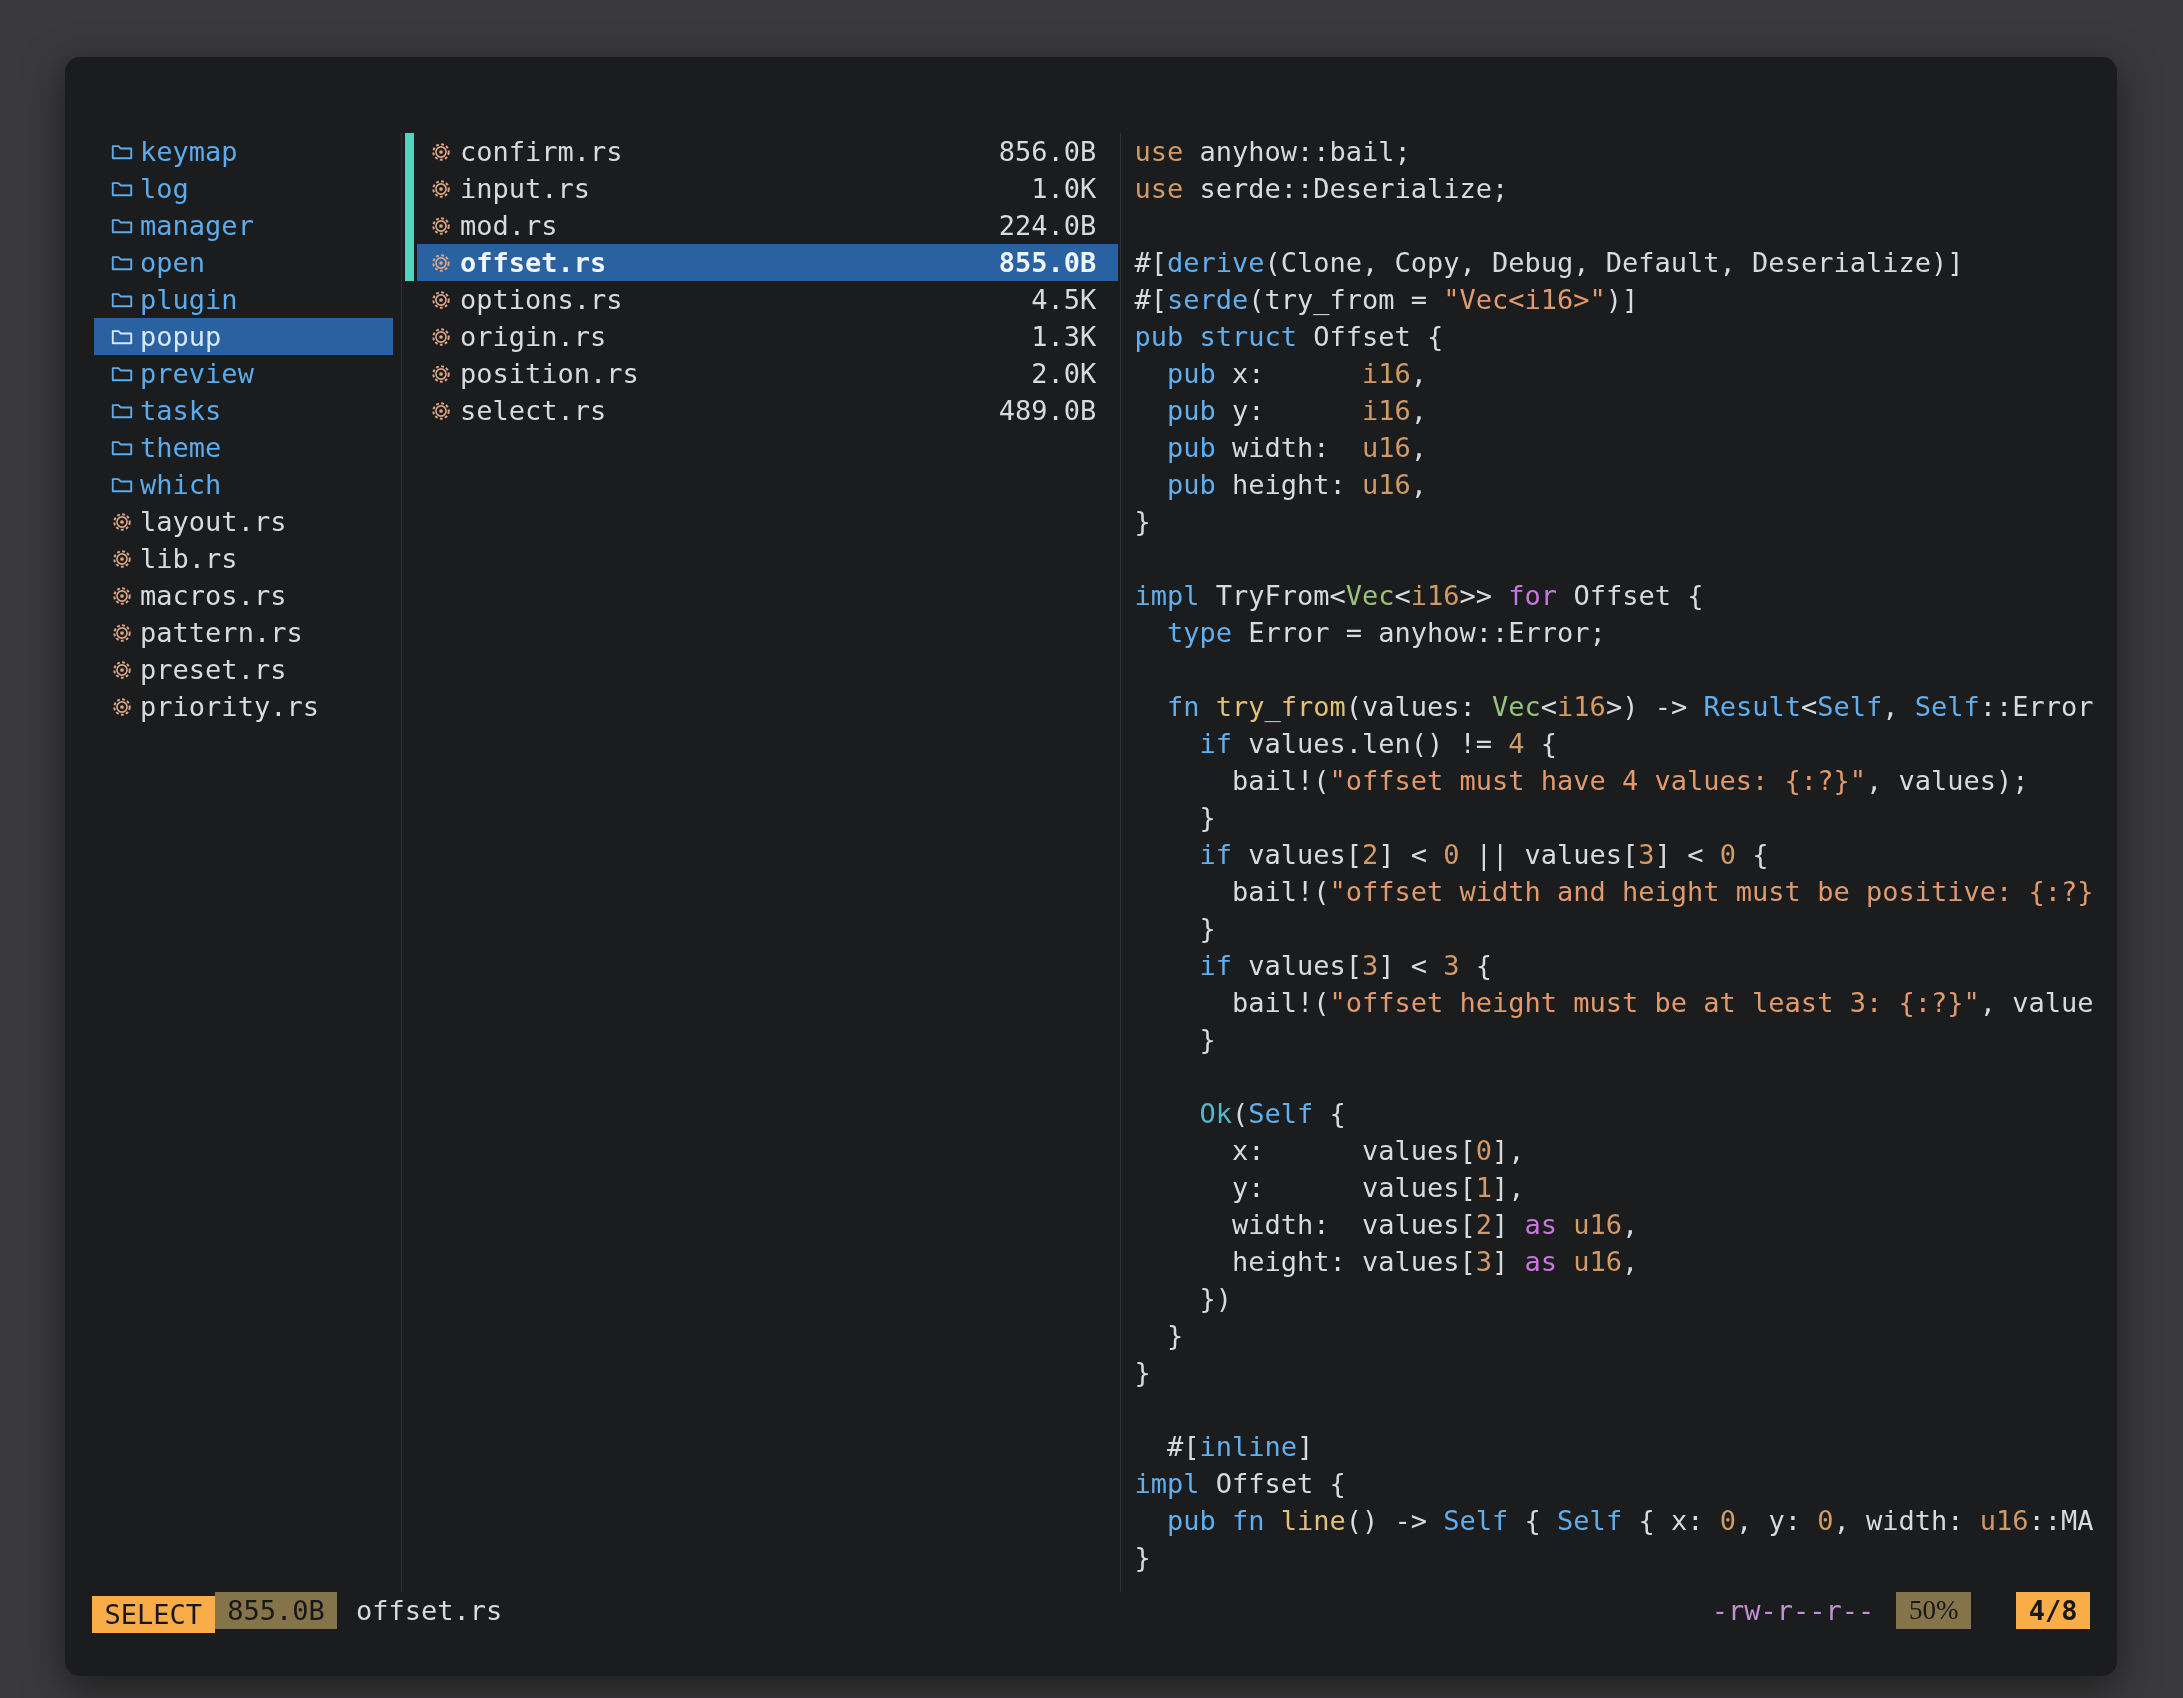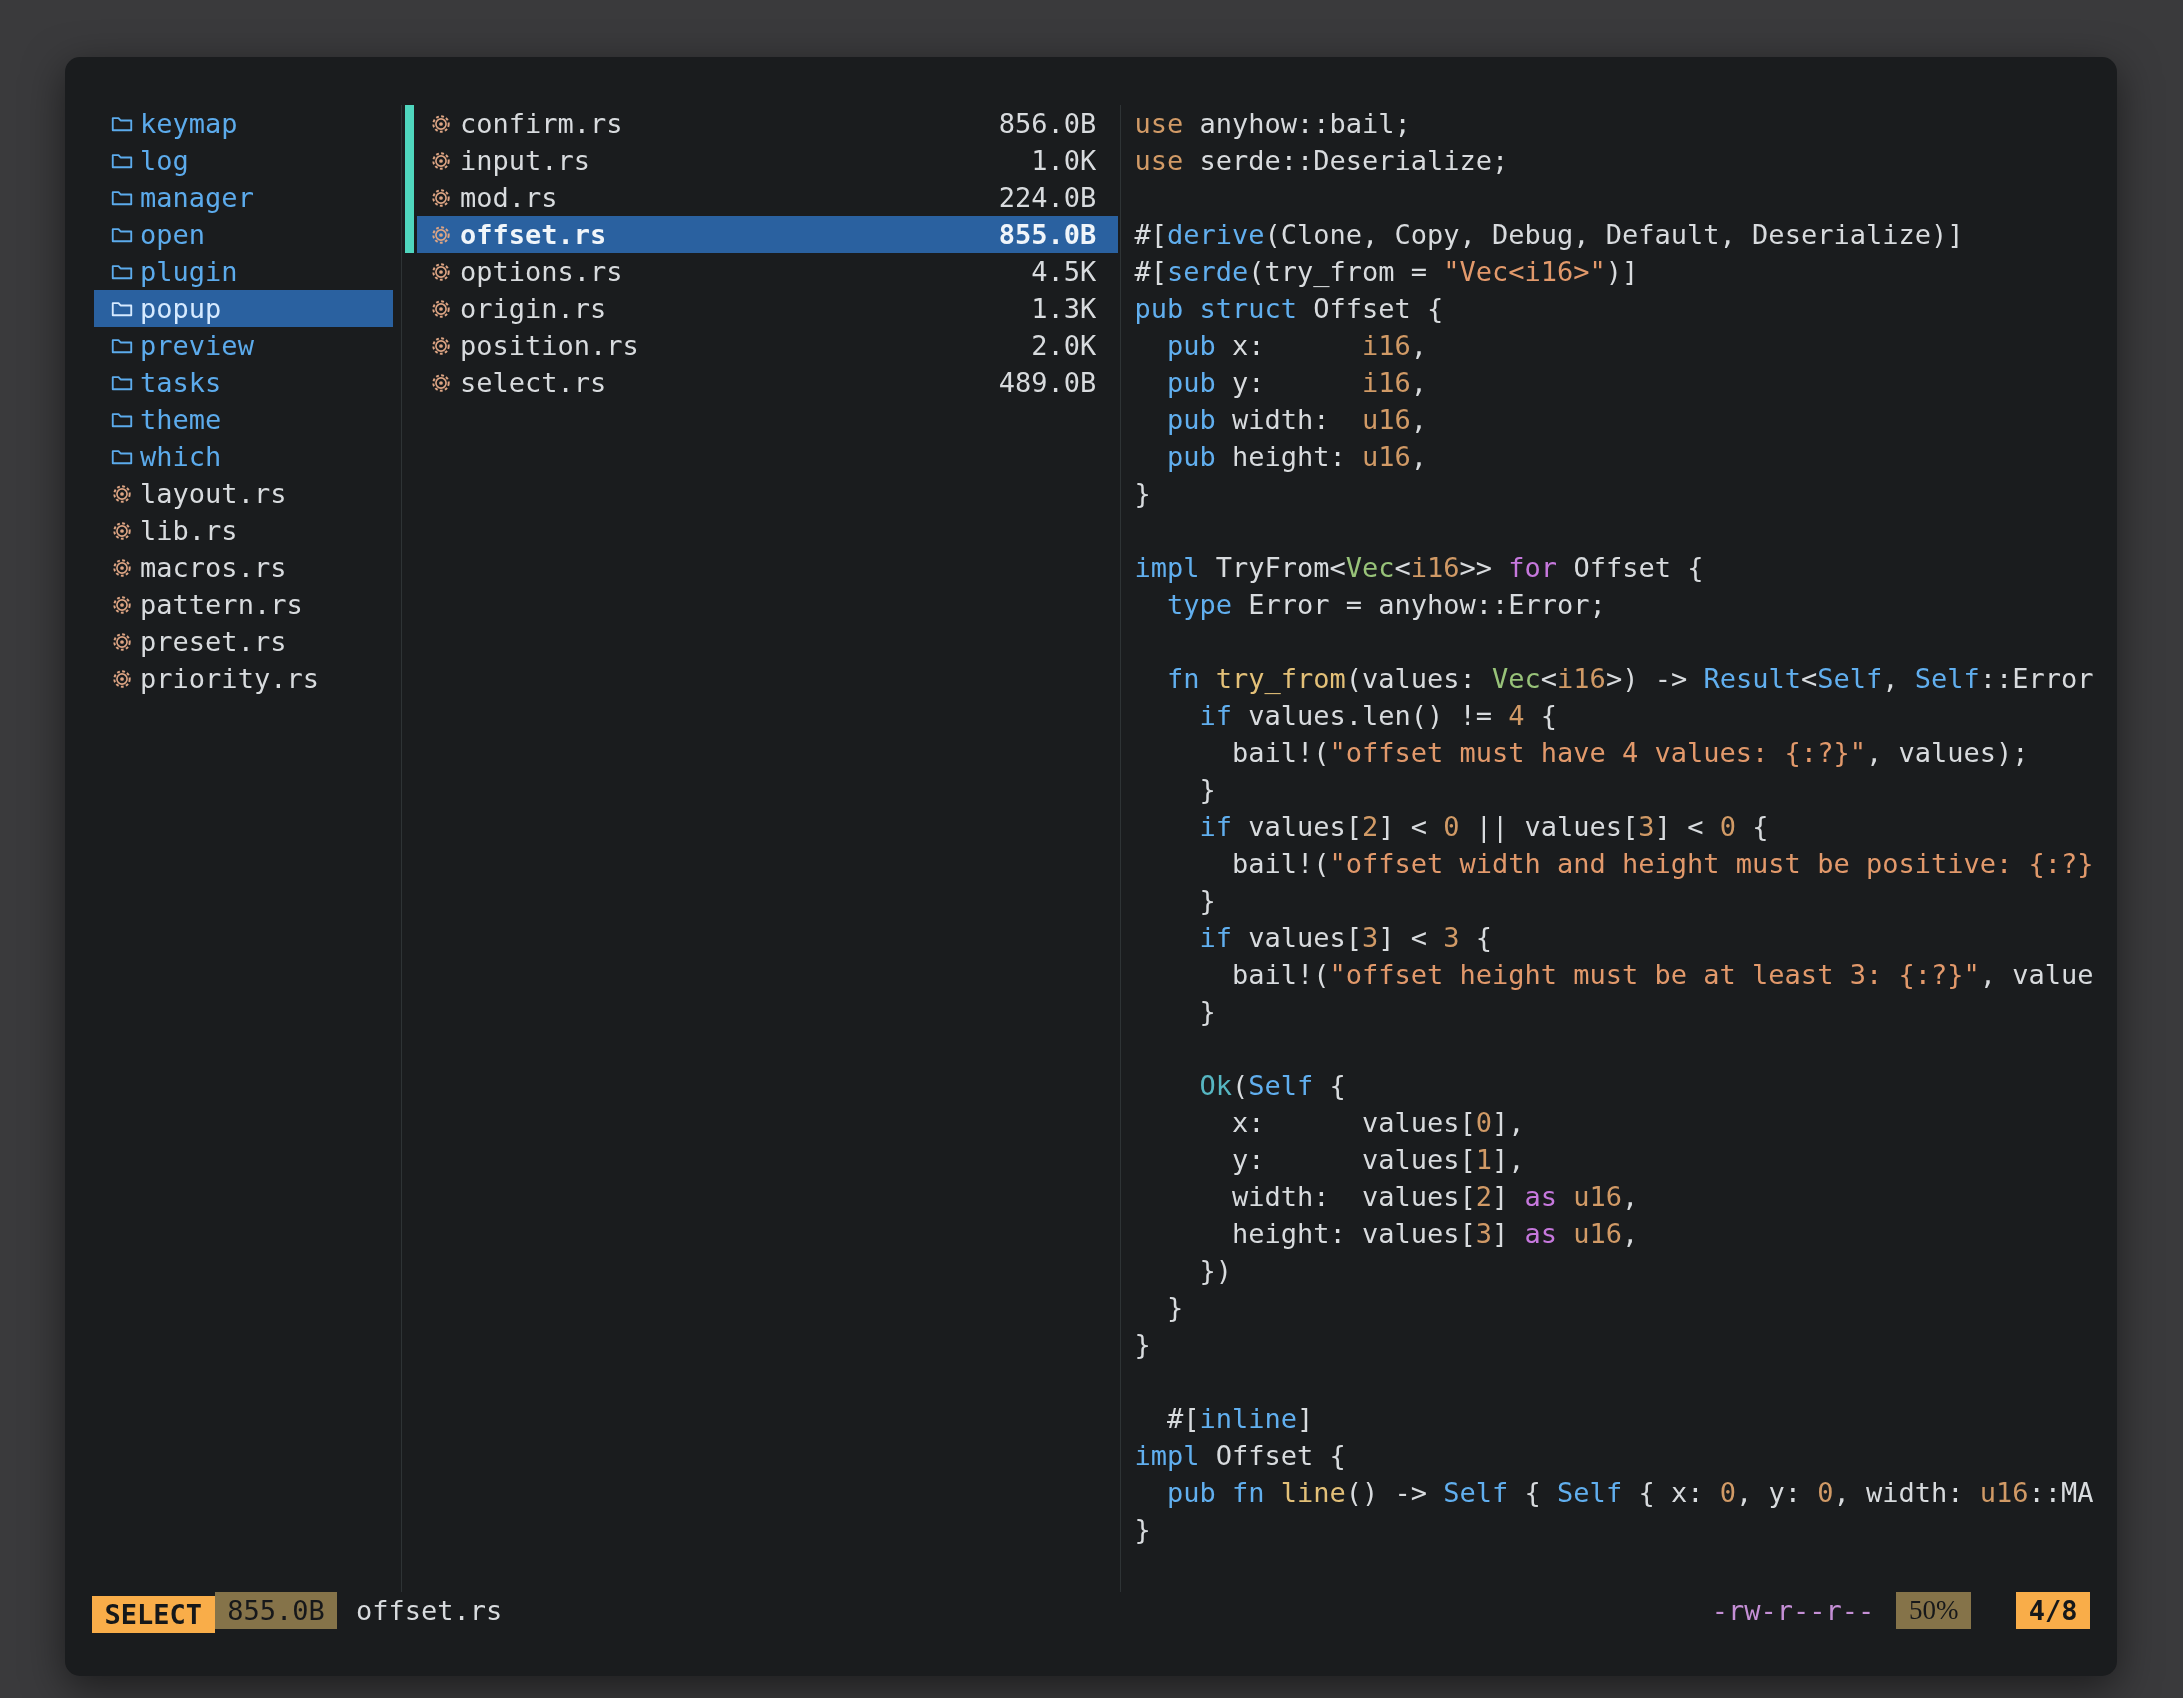--- a/index.html
+++ b/index.html
@@ -25,7 +25,7 @@
     display:flex;flex-direction:column;overflow:hidden;
     color:var(--text);font-size:27px;
   }
-  .content{flex:1;display:flex;padding-top:48px;min-height:0;}
+  .content{flex:1;display:flex;padding-top:76px;min-height:0;}
 
   
   .pane.sidebar{width:336px;padding-left:28.5px;flex:none;overflow:hidden;}

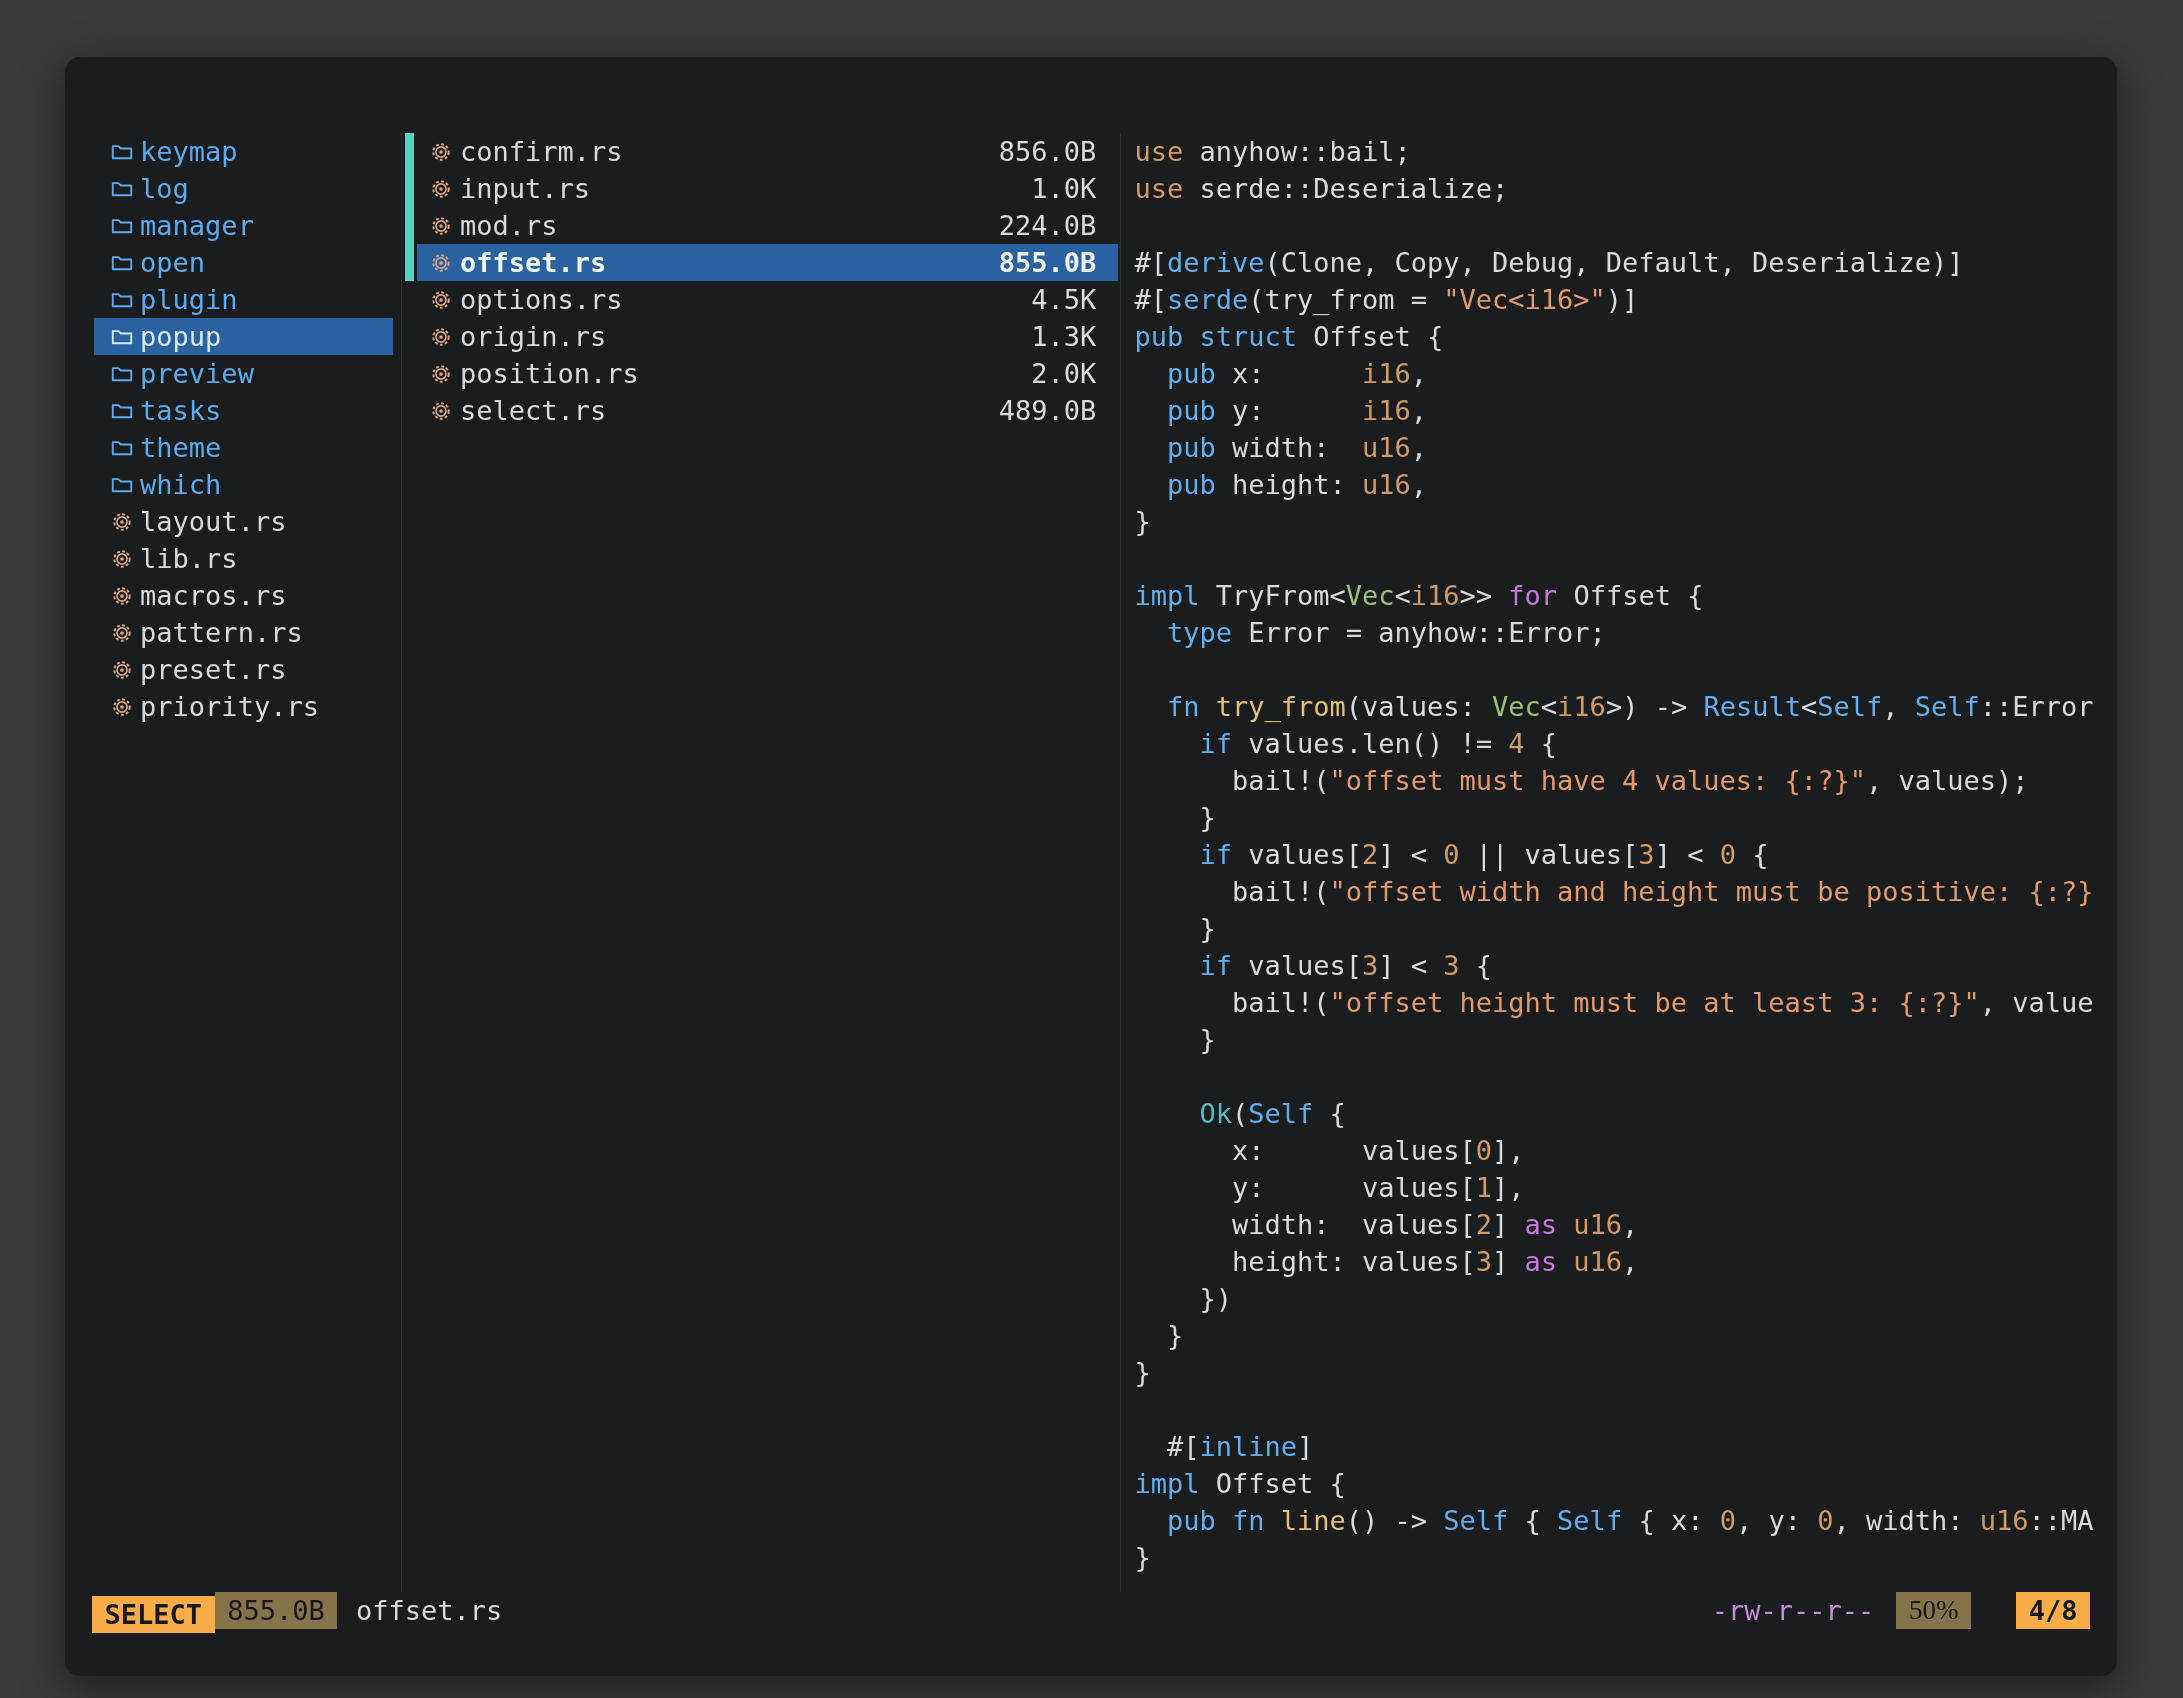--- a/index.html
+++ b/index.html
@@ -65,7 +65,7 @@
     display:flex;align-items:center;justify-content:space-between;}
   .sb-left,.sb-right{display:flex;align-items:center;height:37px;}
   .chip{display:flex;align-items:center;height:37px;padding:0 12.6px;white-space:pre;}
-  .mode-chip{background:var(--mode-bg);color:var(--chip-text);font-weight:bold;margin-top:7px;}
+  .mode-chip{background:var(--mode-bg);color:var(--chip-text);font-weight:normal;margin-top:7px;}
   .size-chip{background:var(--dim-chip);color:var(--chip-text);}
   .sb-filename{margin-left:18.5px;white-space:pre;}
   .sb-perms{color:var(--perms);margin-right:22px;white-space:pre;}

